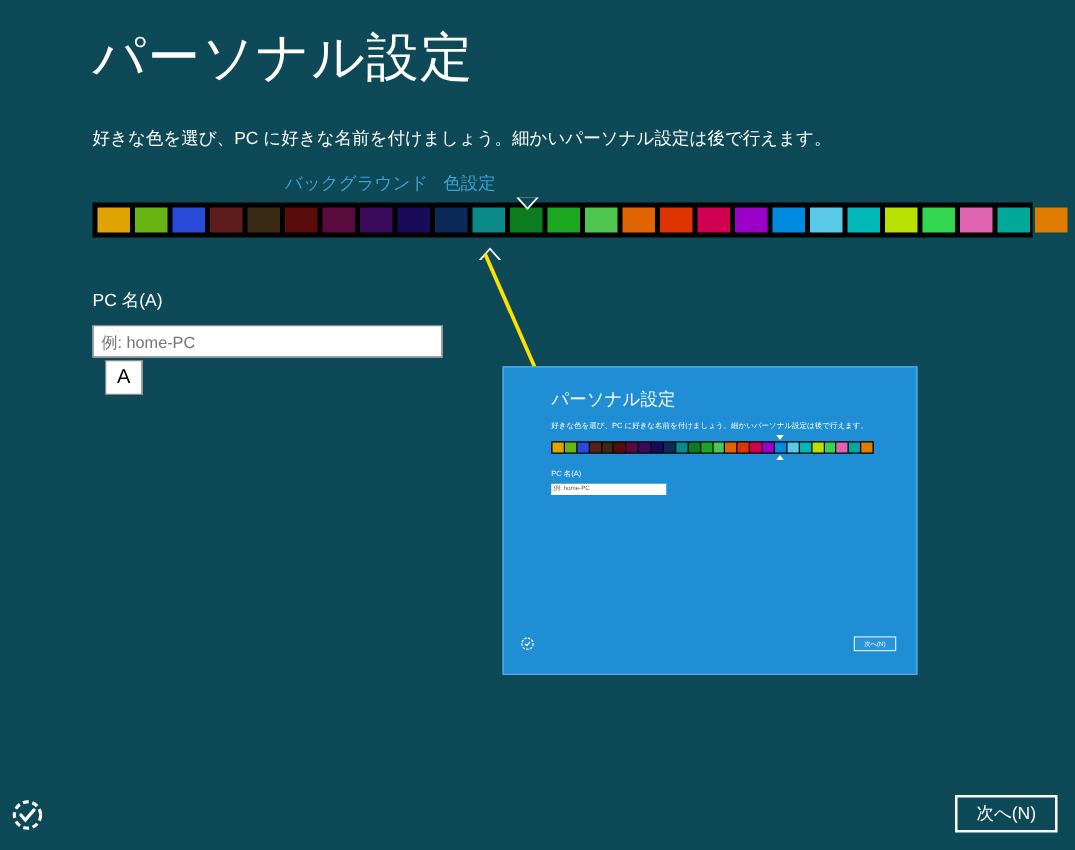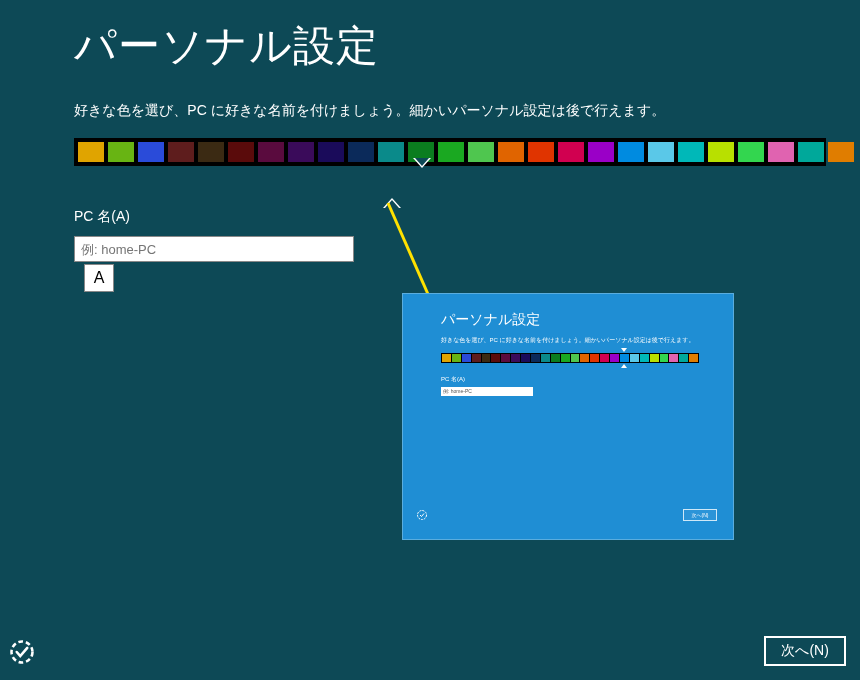--- a/index.html
+++ b/index.html
@@ -233,6 +233,10 @@
 <p class="instructions">好きな色を選び、PC に好きな名前を付けましょう。細かいパーソナル設定は後で行えます。</p>
 
 <div class="color-section">
+  <div class="color-labels">
+    <span>バックグラウンド</span>
+    <span>色設定</span>
+  </div>
   <div class="pointer-top"></div>
   <div class="color-strip" id="color-strip">
       <div class="swatch" style="background: rgb(224, 164, 0);"></div>

